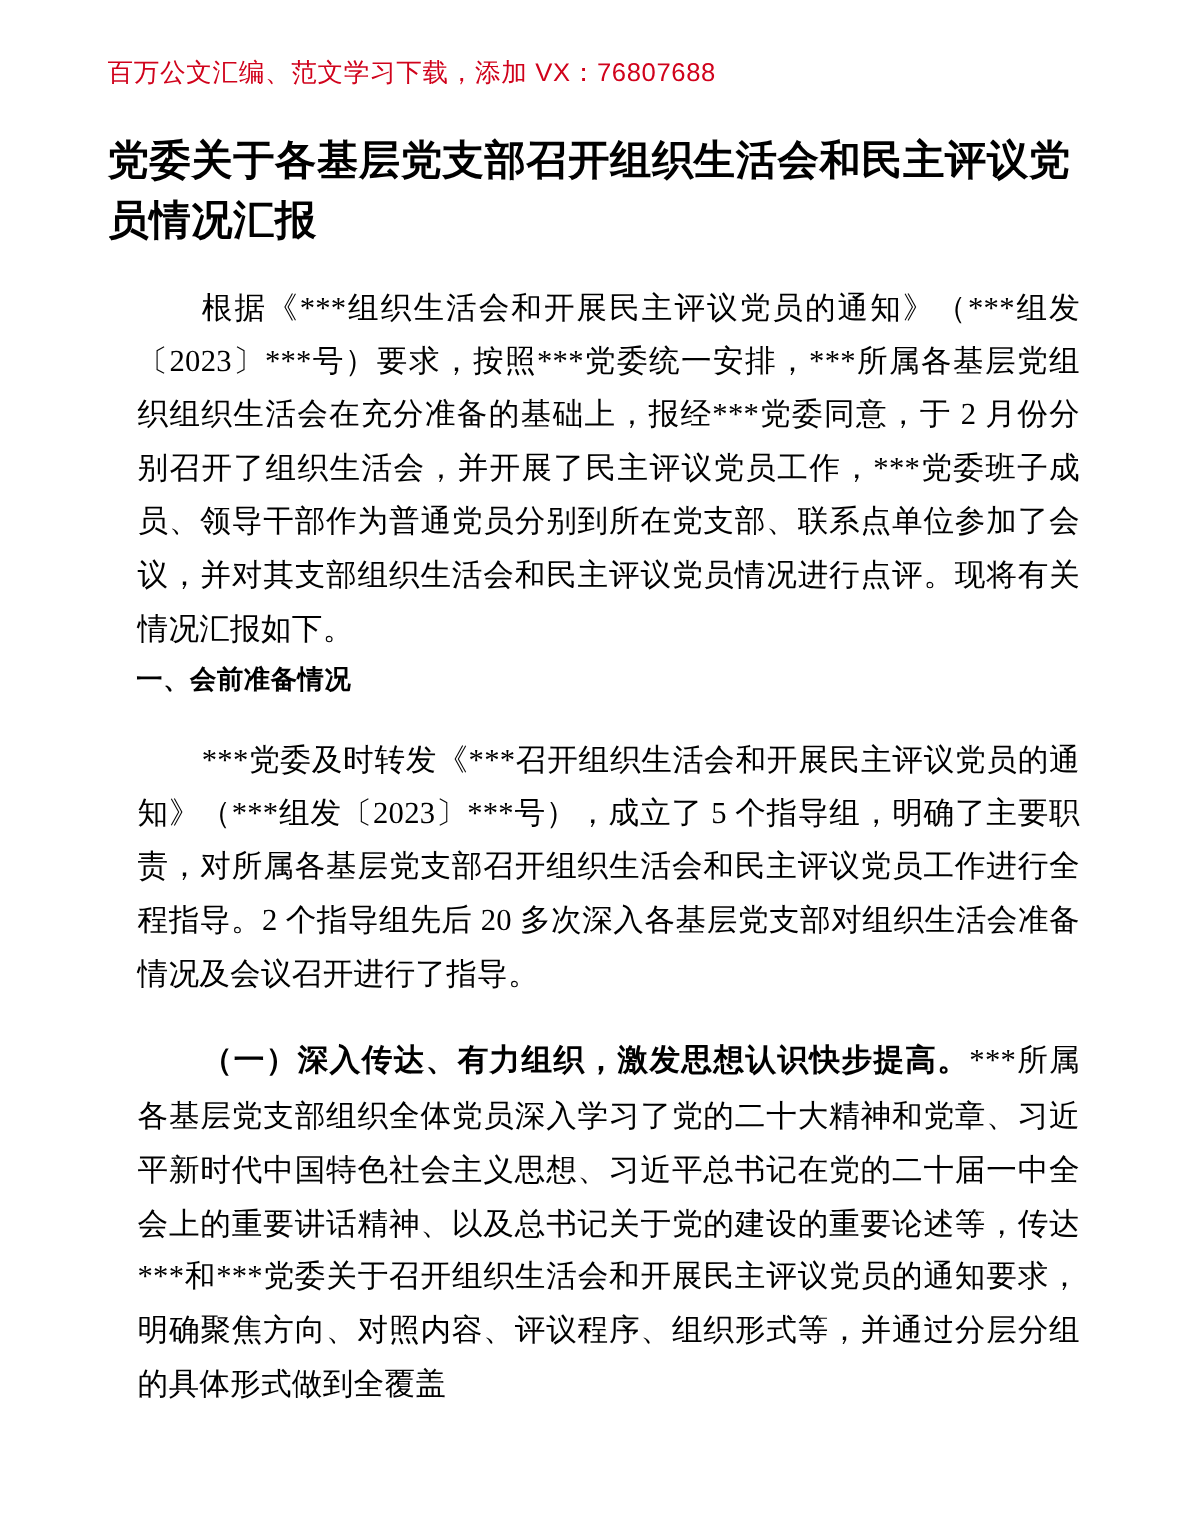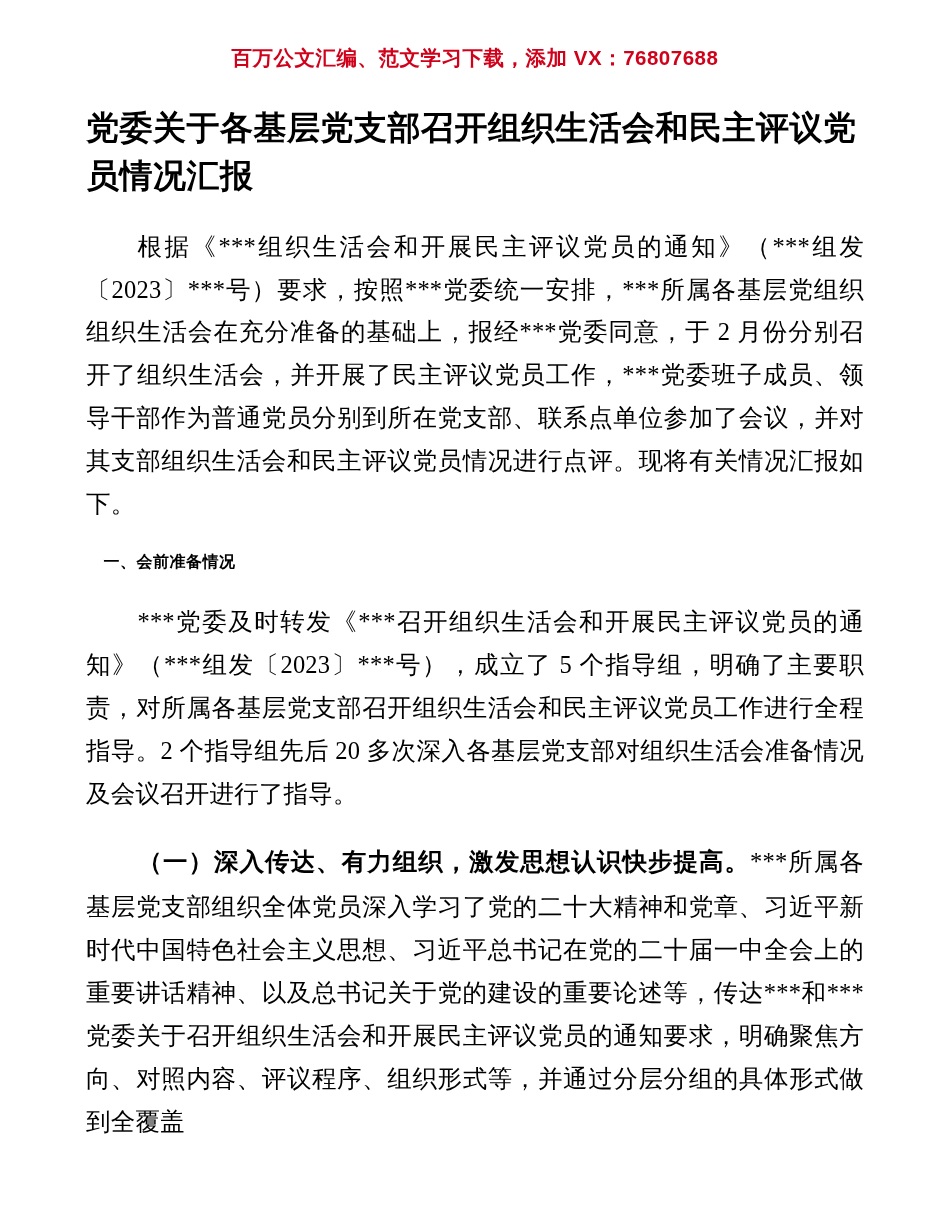--- a/index.html
+++ b/index.html
@@ -23,10 +23,10 @@
   }
   .ad-banner {
     margin-top: 44px;
-    text-align: center;
+    text-align: left;
     color: #d0021b;
     font-family: "Liberation Sans", "DejaVu Sans", sans-serif;
-    font-weight: bold;
+    font-weight: normal;
     font-size: 20.5px;
     letter-spacing: 0.5px;
     white-space: nowrap;

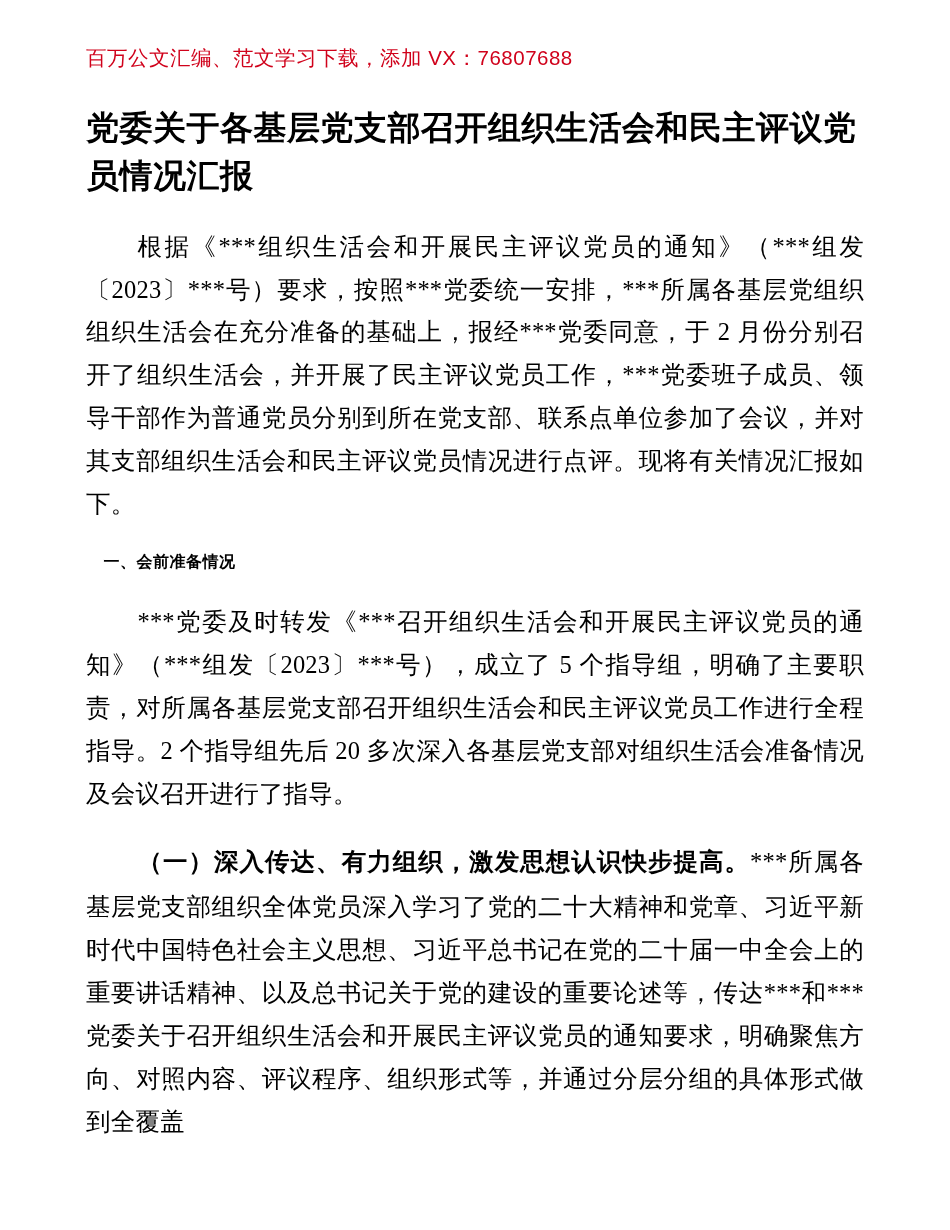--- a/index.html
+++ b/index.html
@@ -47,6 +47,7 @@
     text-align: justify;
     text-justify: inter-ideograph;
     letter-spacing: 0.2px;
+    margin-left: 24px;
   }
   .body-text.indent {
     text-indent: 2.1em;

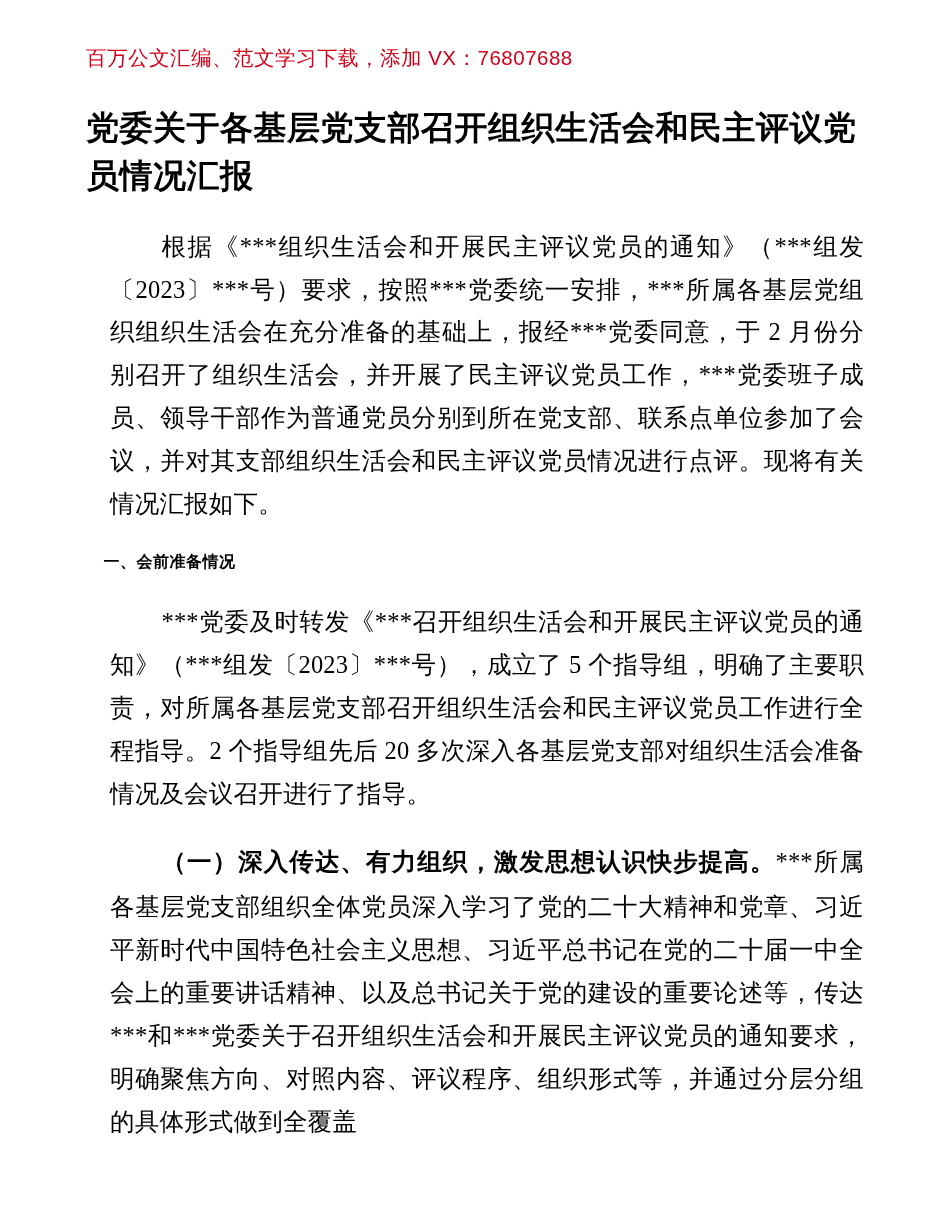--- a/index.html
+++ b/index.html
@@ -53,10 +53,9 @@
     text-indent: 2.1em;
   }
   .section-heading {
-    margin-top: 22px;
     font-family: "Liberation Sans", "DejaVu Sans", sans-serif;
     font-weight: bold;
-    font-size: 16px;
+    font-size: 21px;
     line-height: 1.7;
     text-indent: 1.1em;
     letter-spacing: 0.5px;

